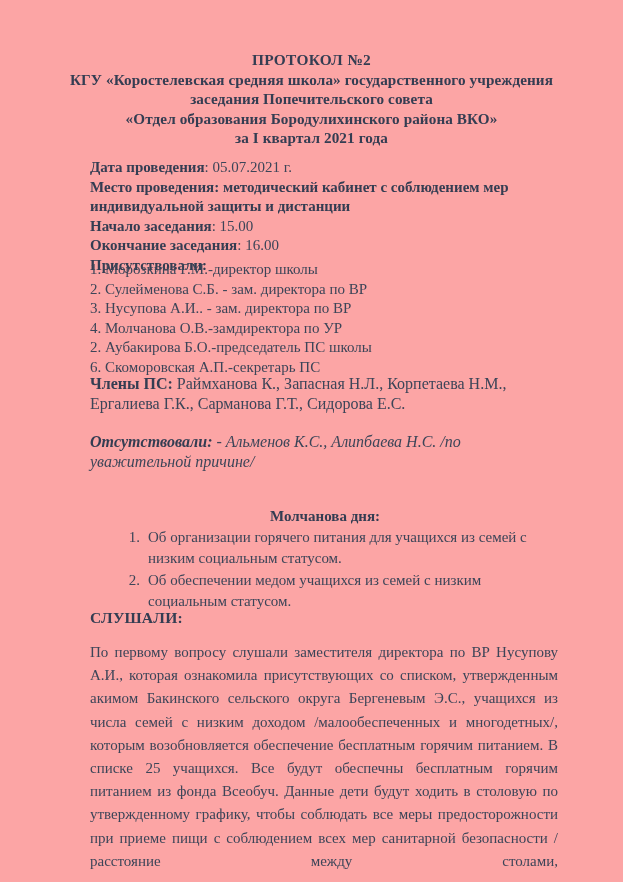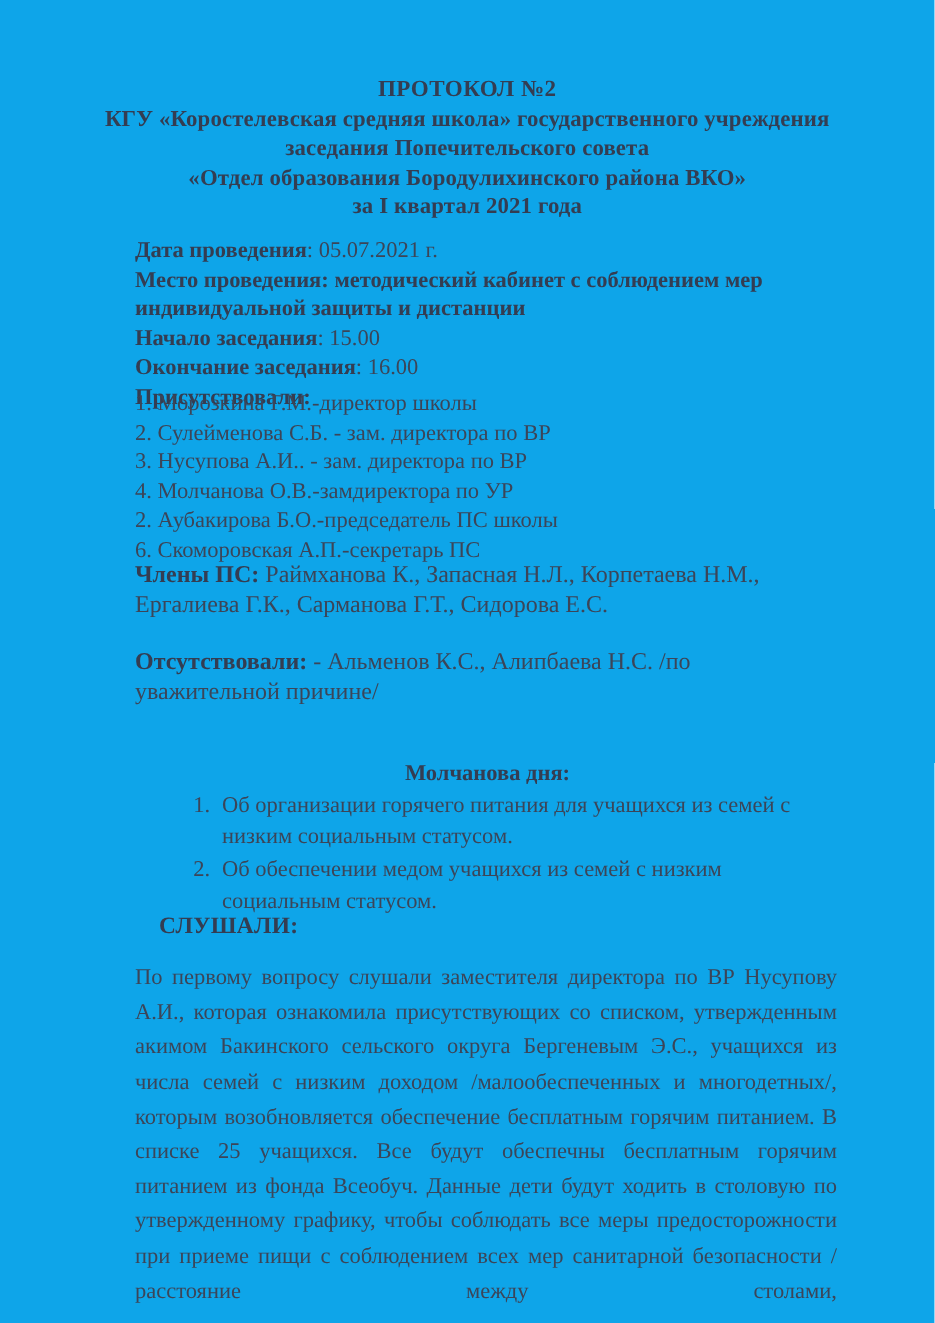--- a/index.html
+++ b/index.html
@@ -18,7 +18,7 @@
     position: relative;
     width: 623px;
     height: 882px;
-    background: #0ea5e9;
+    background: #fca5a5;
     overflow: hidden;
   }
   

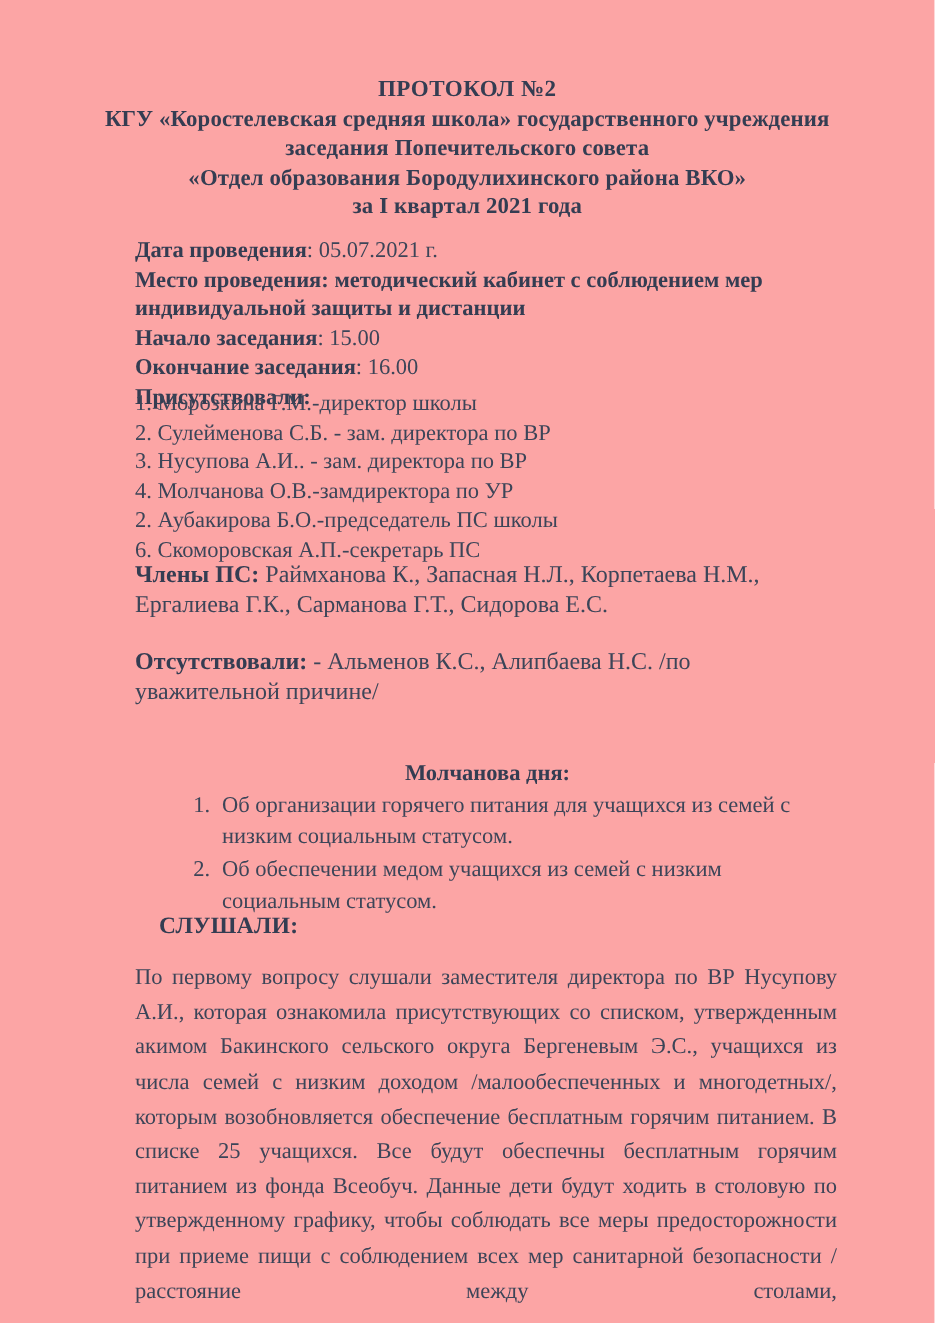--- a/index.html
+++ b/index.html
@@ -80,7 +80,7 @@
     line-height: 19.8px;
   }
   .members-block { top: 374px; }
-  .absent-block { top: 432px; }
+  .absent-block { top: 432px; font-style: italic; }
   
   .agenda-heading {
     position: absolute;

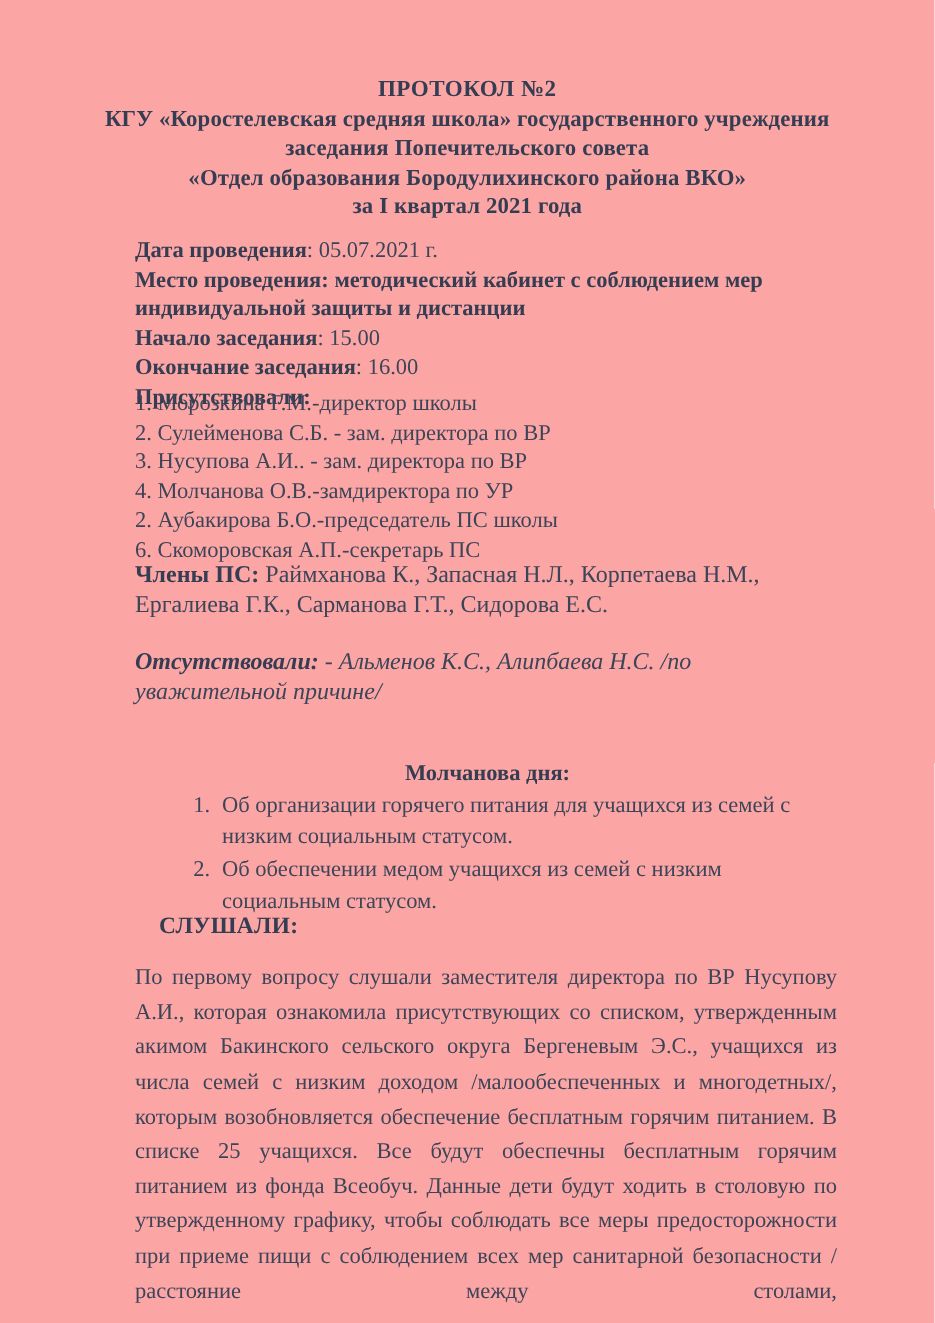--- a/index.html
+++ b/index.html
@@ -126,7 +126,6 @@
     font-size: 15.6px;
     letter-spacing: 0.2px;
     color: #343d52;
-    margin-left: 16px;
   }
   .body-para {
     position: absolute;

